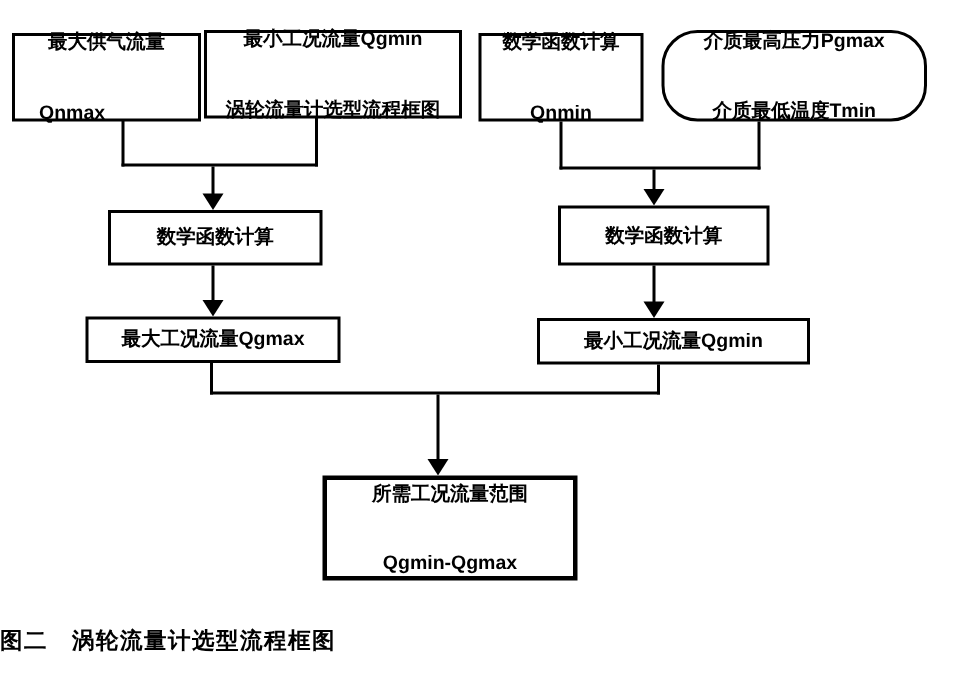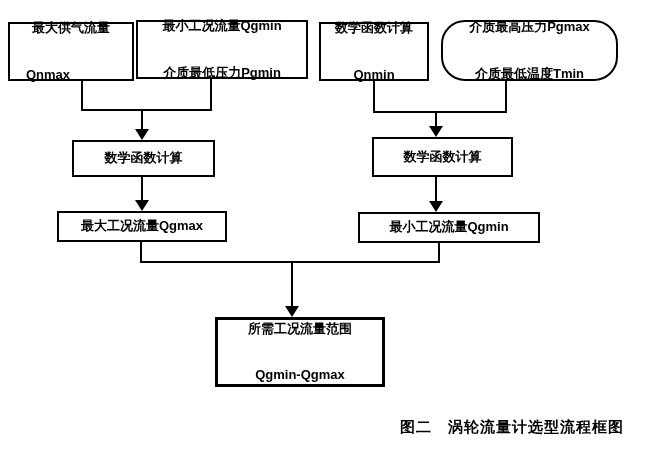--- a/index.html
+++ b/index.html
@@ -80,7 +80,7 @@
 
   <div class="box" style="left:136px; top:20px; width:172px; height:59px;">
     <span class="line">最小工况流量Qgmin</span>
-    <span class="line">介质最低压力Pgmin</span>
+    <span class="line">涡轮流量计选型流程框图</span>
   </div>
 
   <div class="box" style="left:319px; top:22px; width:110px; height:59px;">

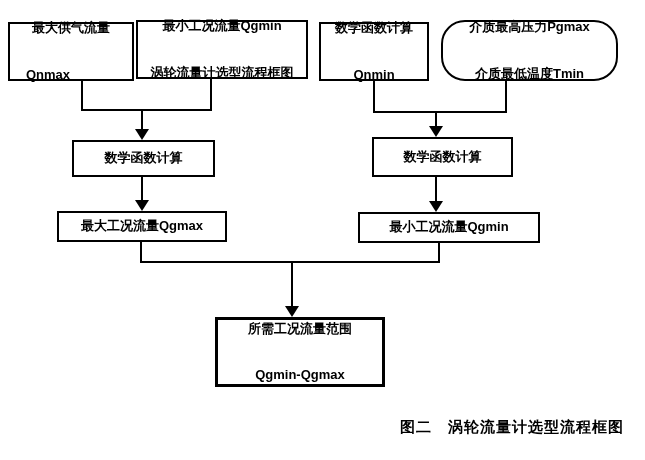--- a/index.html
+++ b/index.html
@@ -61,7 +61,7 @@
     top: 418px;
     left: 0;
     width: 624px;
-    text-align: right;
+    text-align: left;
     font-weight: bold;
     font-size: 15px;
     letter-spacing: 1px;

